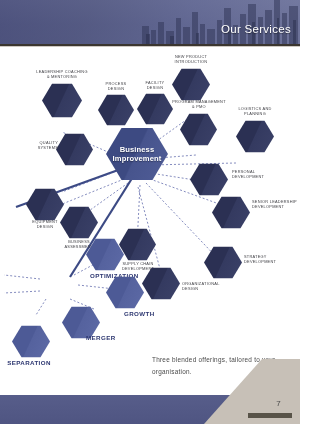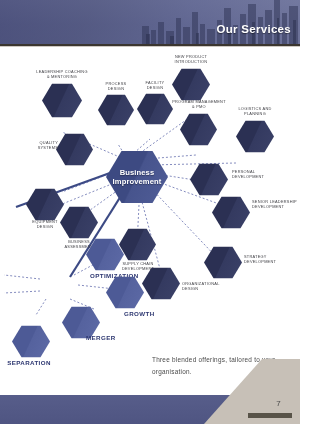--- a/index.html
+++ b/index.html
@@ -26,7 +26,7 @@
   #header .skyline{position:absolute;right:0;top:0;width:160px;height:44px;opacity:.92;}
   #header .headline{
     position:absolute;right:9px;top:24px;
-    color:#ffffff;font-size:11.5px;font-weight:bold;letter-spacing:.3px;
+    color:#ffffff;font-size:11.5px;font-weight:normal;letter-spacing:.3px;
     text-shadow:0 1px 1px rgba(0,0,0,.45);
     line-height:1;
   }

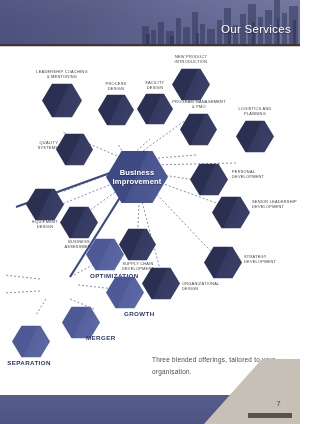--- a/index.html
+++ b/index.html
@@ -183,7 +183,7 @@
       </g>
     </svg>
 
-    <div class="hex hub" style="left:106px;top:103px;width:62px;height:54px;">
+    <div class="hex hub" style="left:106px;top:80px;width:62px;height:54px;">
       <div class="outline"></div>
       <div class="shape"></div>
       <div class="hub-label">Business

